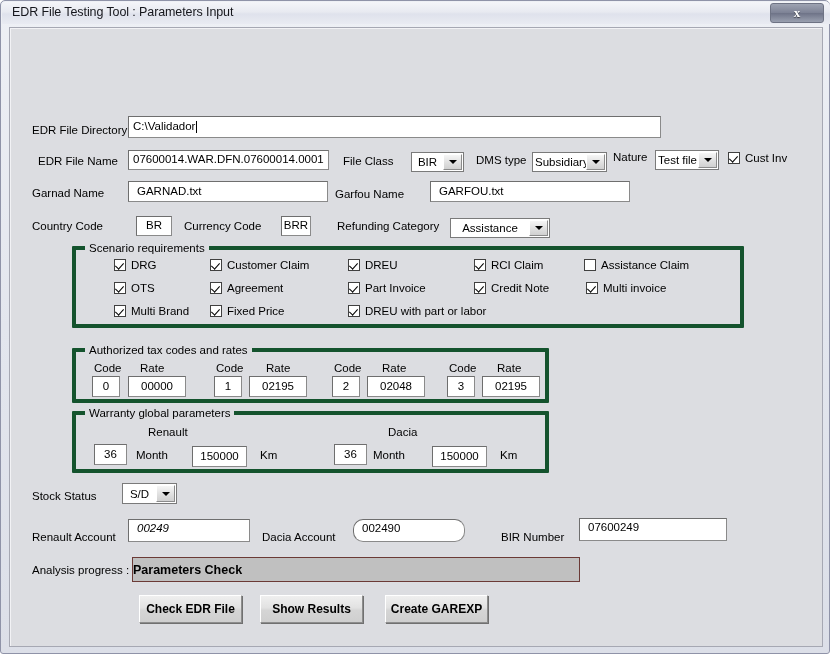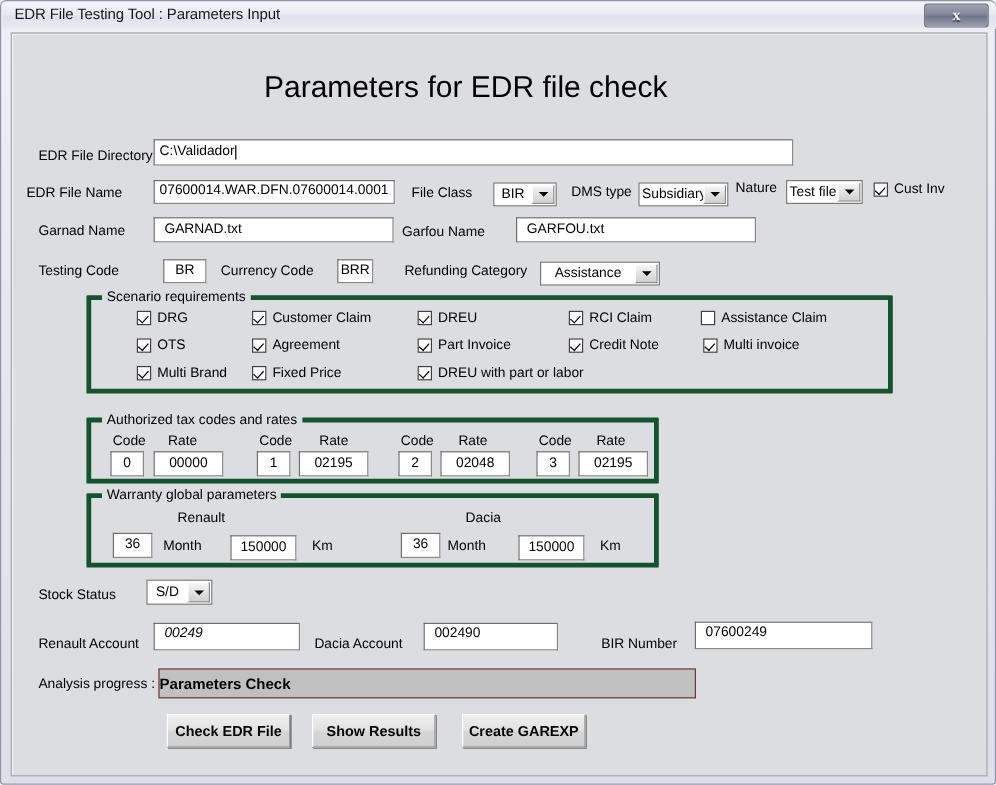--- a/index.html
+++ b/index.html
@@ -251,7 +251,6 @@
 
   <div id="client">
 
-    <div class="lbl" style="left:210px; top:30px; font-size:25px; line-height:30px;">Parameters for EDR file check</div>
 
     <div class="lbl" style="left:22px; top:95px;">EDR File Directory</div>
     <div class="tf caret" style="left:118px; top:88px; width:533px; height:22px;">C:\Validador</div>

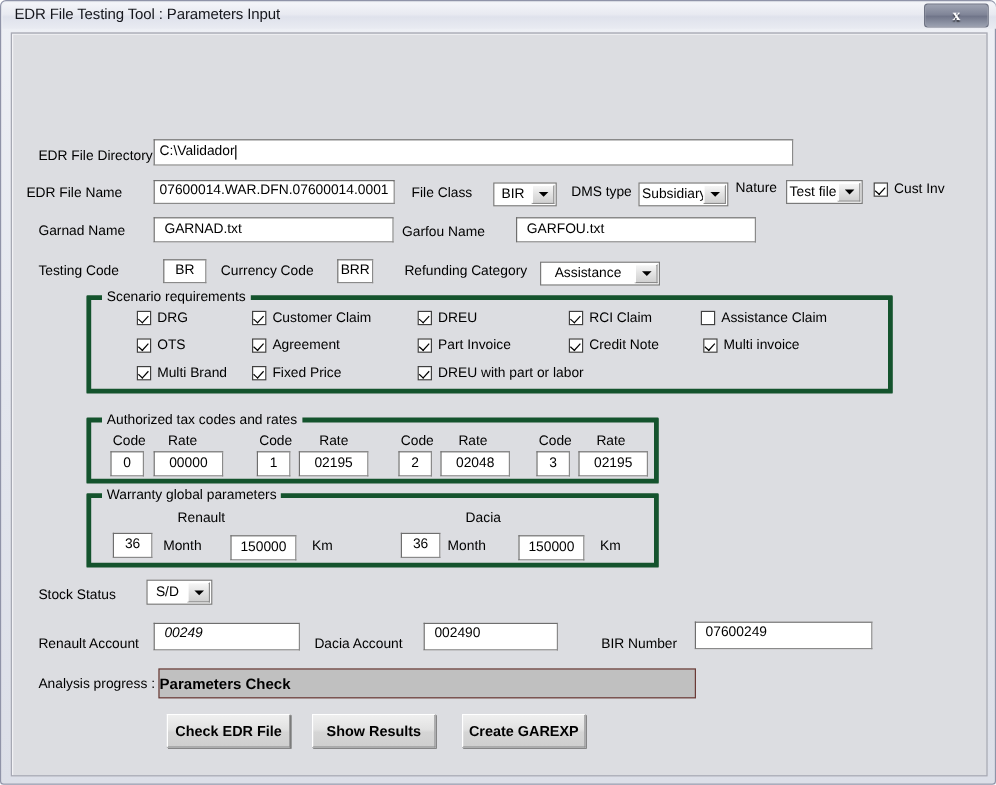--- a/index.html
+++ b/index.html
@@ -255,7 +255,7 @@
     <div class="lbl" style="left:22px; top:95px;">EDR File Directory</div>
     <div class="tf caret" style="left:118px; top:88px; width:533px; height:22px;">C:\Validador</div>
 
-    <div class="lbl" style="left:12px; top:126px;">EDR File Name</div>
+    <div class="lbl" style="left:28px; top:126px;">EDR File Name</div>
     <div class="tf" style="left:118px; top:122px; width:201px; height:20px;">07600014.WAR.DFN.07600014.0001</div>
 
     <div class="lbl" style="left:333px; top:126px;">File Class</div>

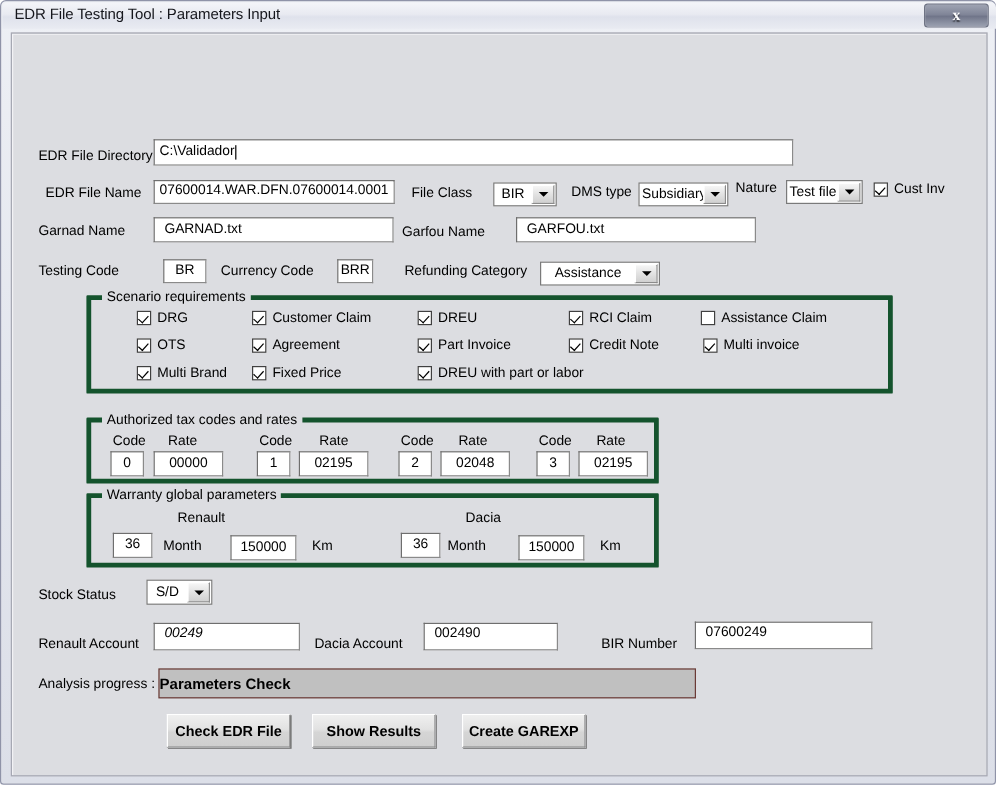--- a/index.html
+++ b/index.html
@@ -287,7 +287,7 @@
     <div class="lbl" style="left:325px; top:159px;">Garfou Name</div>
     <div class="tf" style="left:420px; top:153px; width:200px; height:21px; padding-left:8px;">GARFOU.txt</div>
 
-    <div class="lbl" style="left:22px; top:191px;">Testing Code</div>
+    <div class="lbl" style="left:22px; top:191px;">Country Code</div>
     <div class="tf" style="left:126px; top:188px; width:36px; height:20px; justify-content:center;">BR</div>
 
     <div class="lbl" style="left:174px; top:191px;">Currency Code</div>

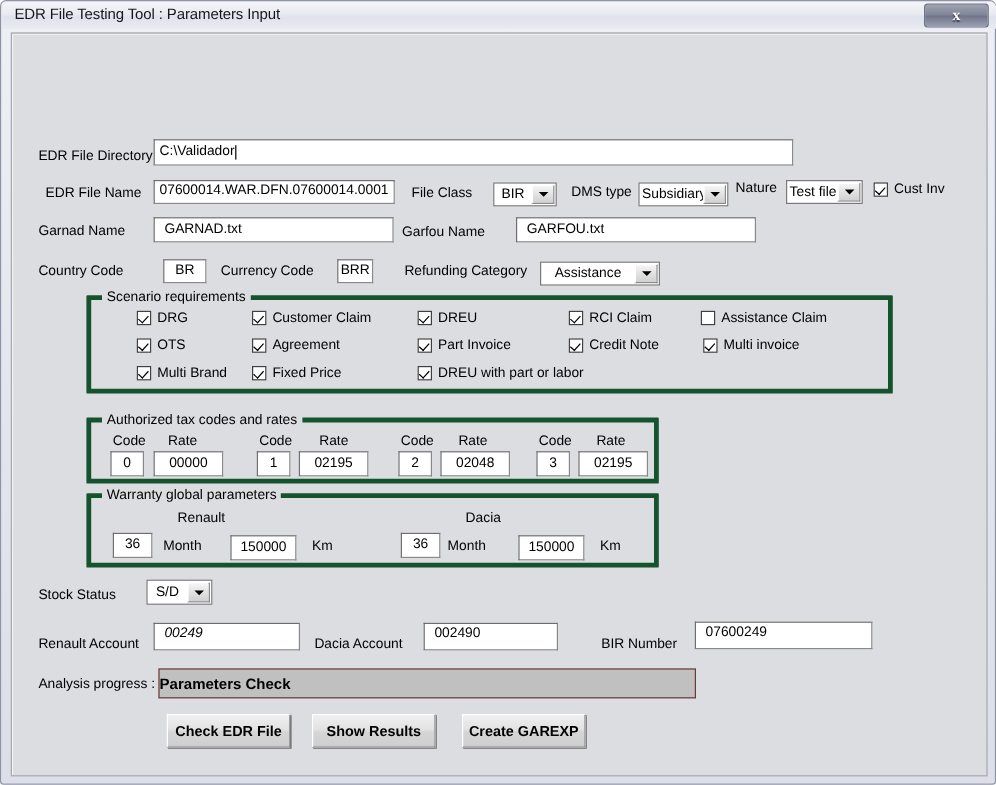--- a/index.html
+++ b/index.html
@@ -408,7 +408,7 @@
     <div class="tf" style="left:118px; top:491px; width:122px; height:23px; padding-left:8px; align-items:flex-start; padding-top:3px;font-style:italic;">00249</div>
 
     <div class="lbl" style="left:252px; top:502px;">Dacia Account</div>
-    <div class="tf" style="left:343px; top:491px; width:112px; height:23px; padding-left:8px; align-items:flex-start; padding-top:3px;">002490</div>
+    <div class="tf" style="left:343px; top:491px; width:112px; height:23px; padding-left:8px; align-items:flex-start; padding-top:3px;border-radius:10px;">002490</div>
 
     <div class="lbl" style="left:491px; top:502px;">BIR Number</div>
     <div class="tf" style="left:569px; top:490px; width:148px; height:23px; padding-left:8px; align-items:flex-start; padding-top:3px;">07600249</div>

